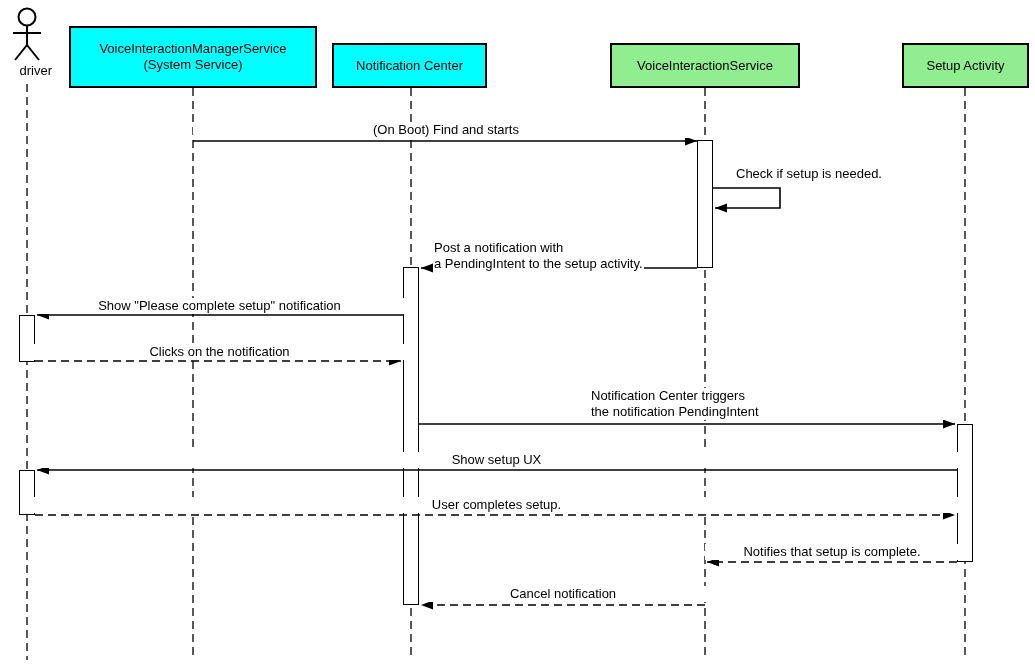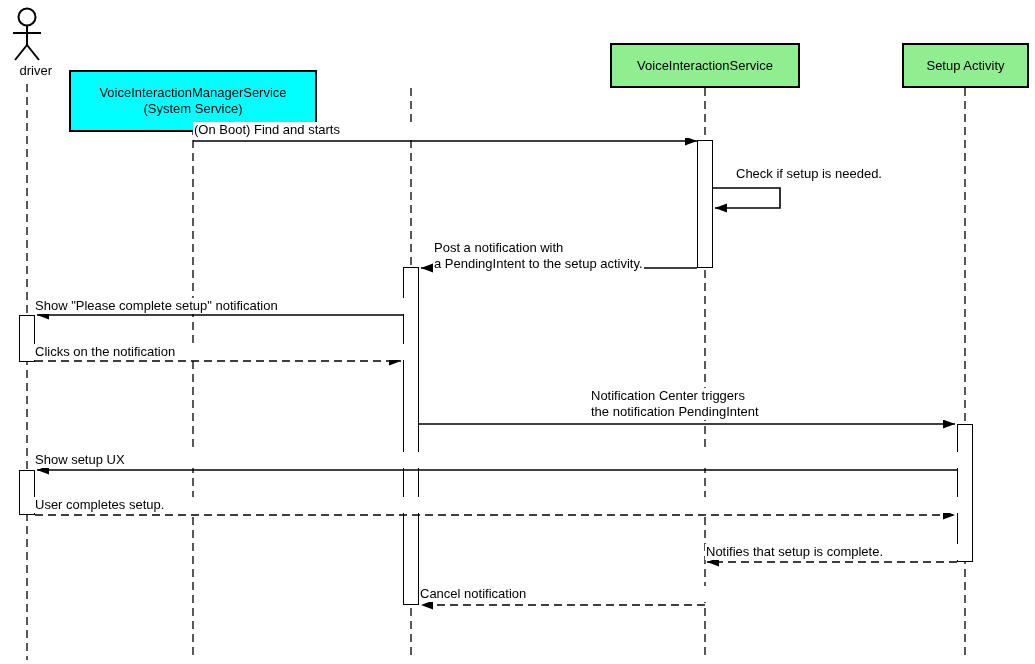--- a/index.html
+++ b/index.html
@@ -29,7 +29,7 @@
     font-size:13px;line-height:16px;
     white-space:pre-line;
   }
-  .pbox.cyan{background:var(--cyan);margin-top:44px;}
+  .pbox.cyan{background:var(--cyan);}
   .pbox.green{background:var(--green);text-align:right;}
   .bar{
     position:absolute;z-index:2;

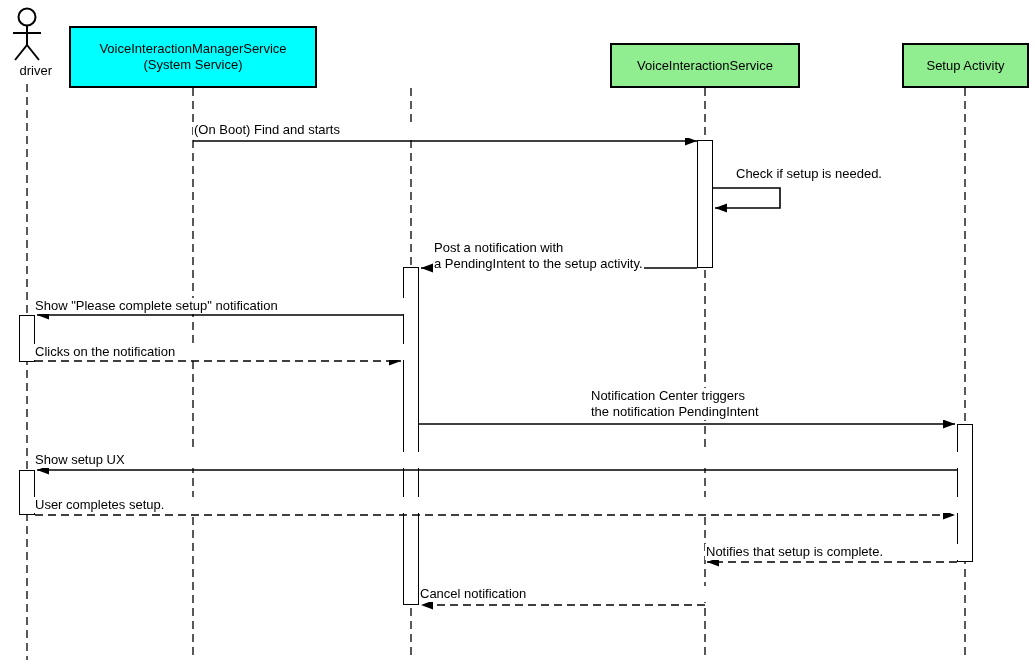--- a/index.html
+++ b/index.html
@@ -70,6 +70,9 @@
     <span>VoiceInteractionManagerService
 (System Service)</span>
   </div>
+  <div class="pbox cyan" style="left:332px;top:43px;width:155px;height:45px">
+    <span>Notification Center</span>
+  </div>
   <div class="pbox green" style="left:610px;top:43px;width:190px;height:45px">
     <span>VoiceInteractionService</span>
   </div>

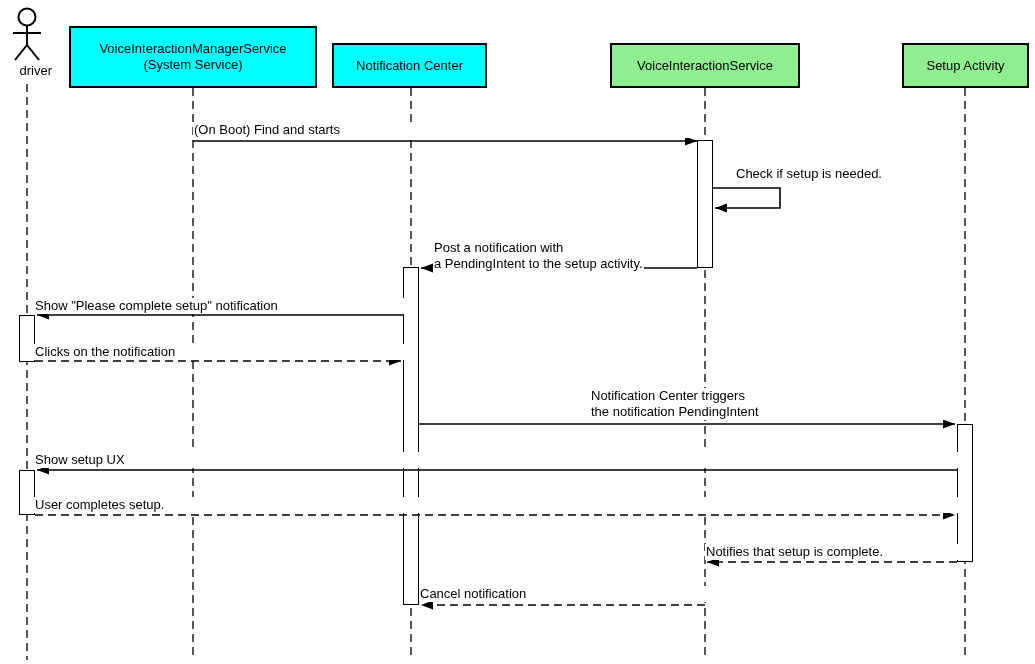--- a/index.html
+++ b/index.html
@@ -44,7 +44,7 @@
     background:var(--bg);
     padding:0 1px;
   }
-  .mlabel.center{text-align:left;}
+  .mlabel.center{text-align:center;}
   .actor-label{
     position:absolute;z-index:4;
     font-size:13px;line-height:16px;

